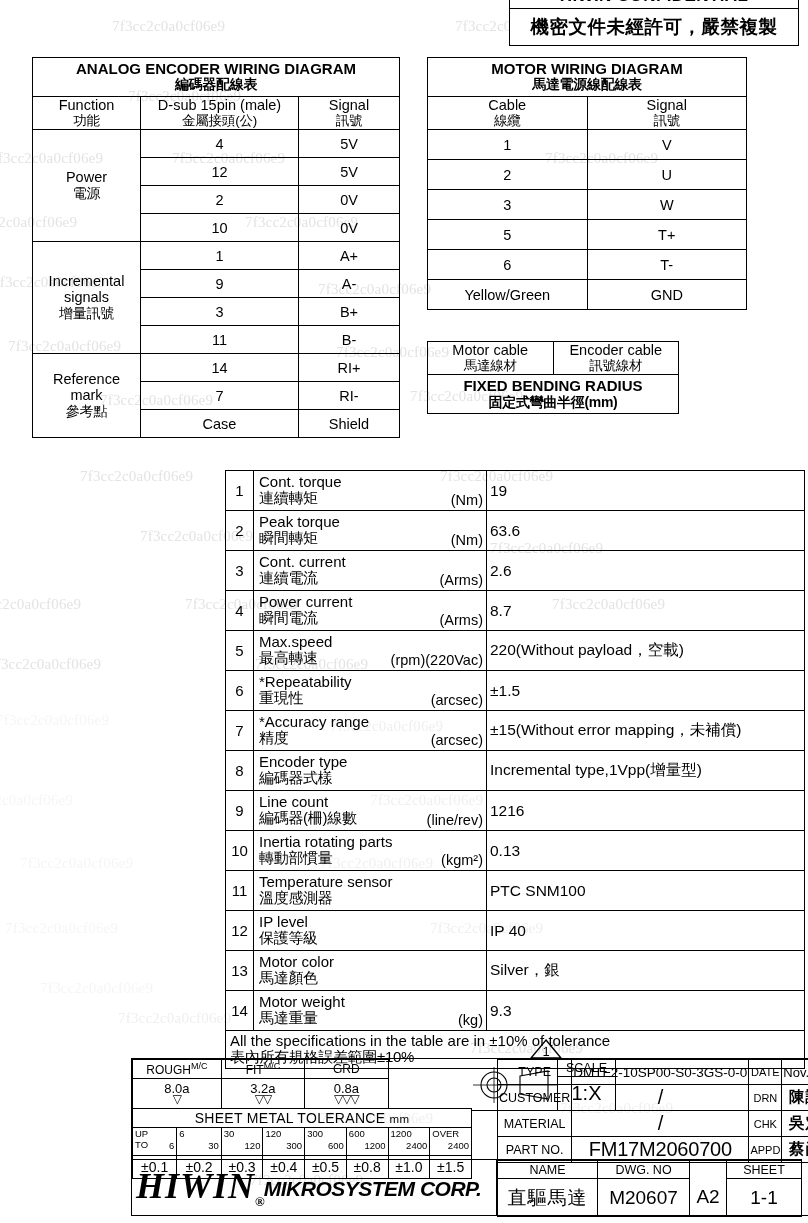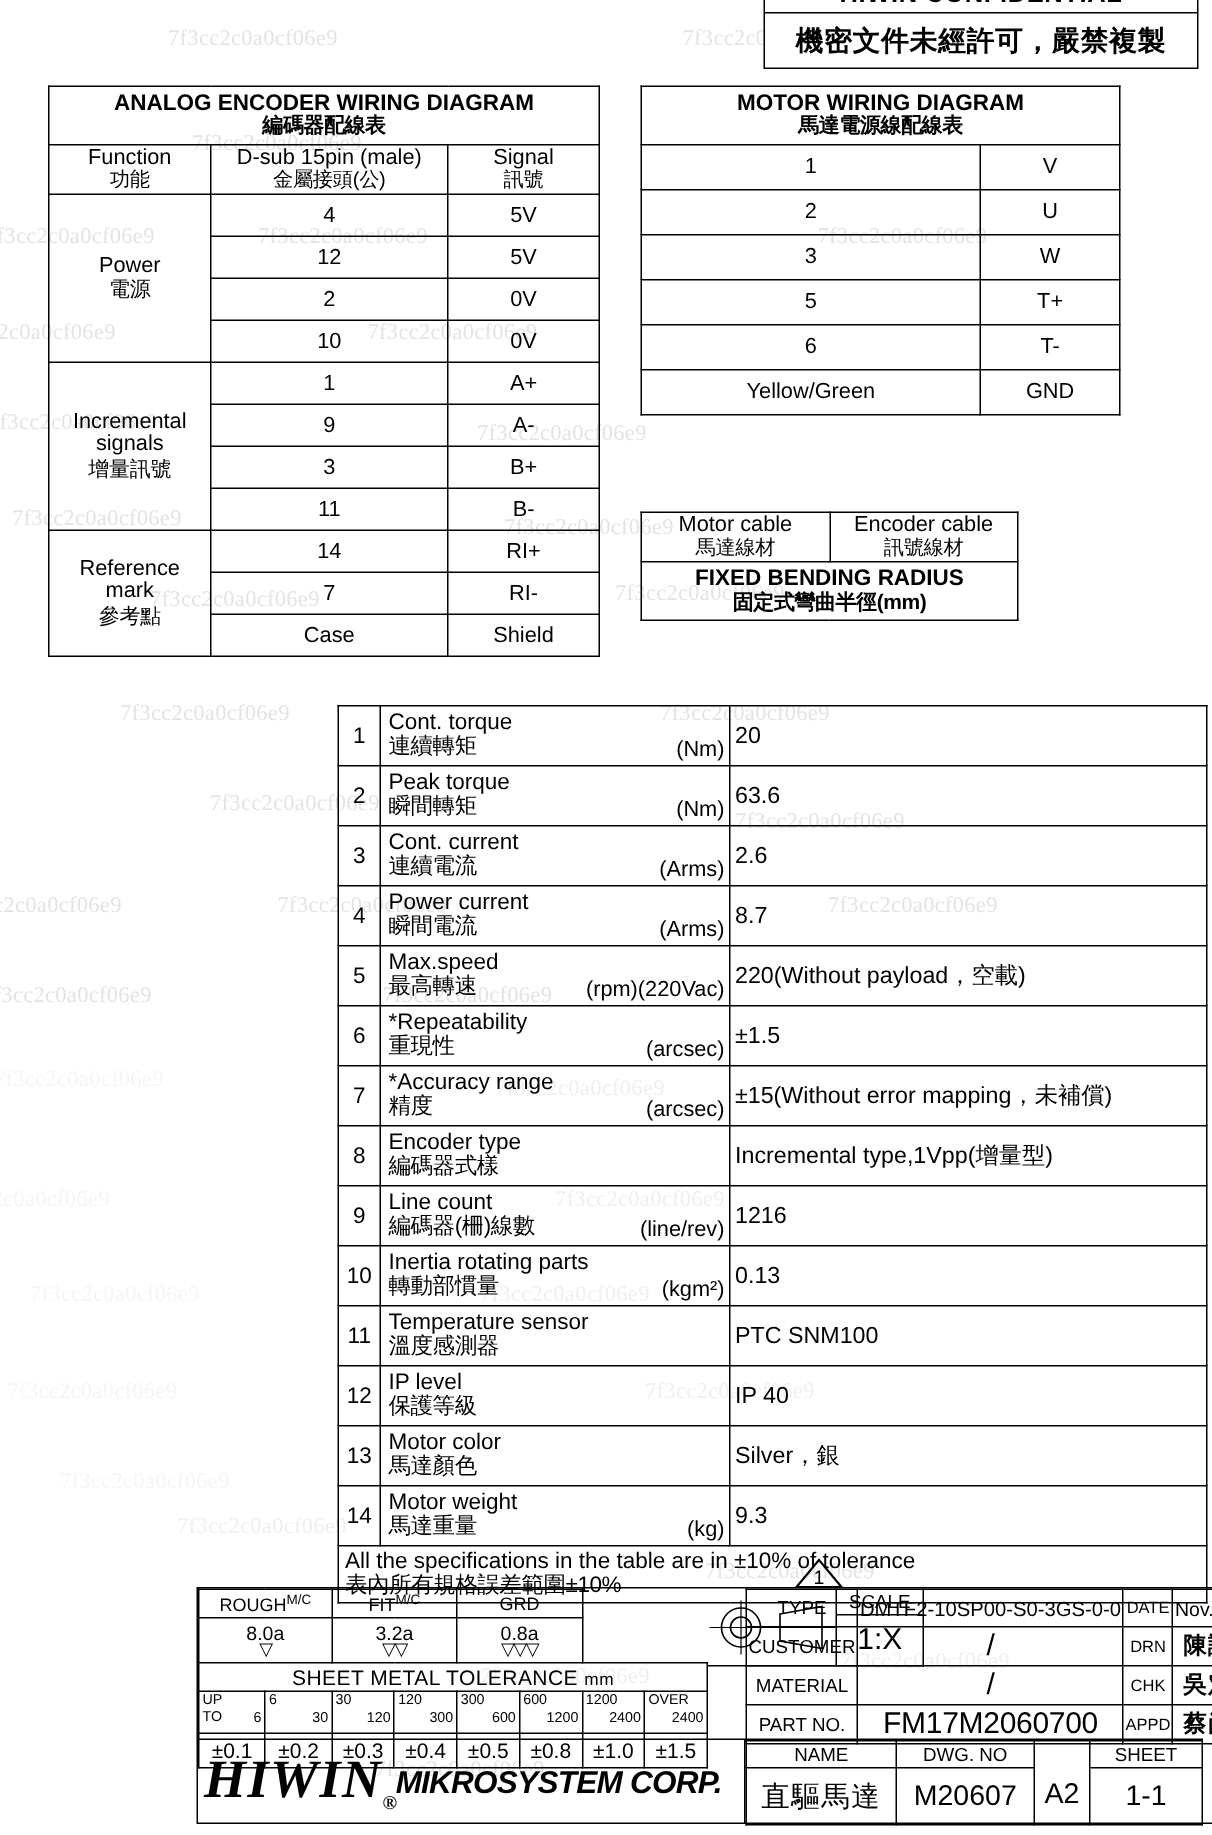--- a/index.html
+++ b/index.html
@@ -347,6 +347,16 @@
     </td>
   </tr>
   <tr>
+    <td class="colhdr" style="width:50%;">
+      <span>Cable</span><br>
+      <span class="cn">線纜</span>
+    </td>
+    <td class="colhdr">
+      <span>Signal</span><br>
+      <span class="cn">訊號</span>
+    </td>
+  </tr>
+  <tr>
     <td class="cellval">1</td>
     <td class="cellval">V</td>
   </tr>

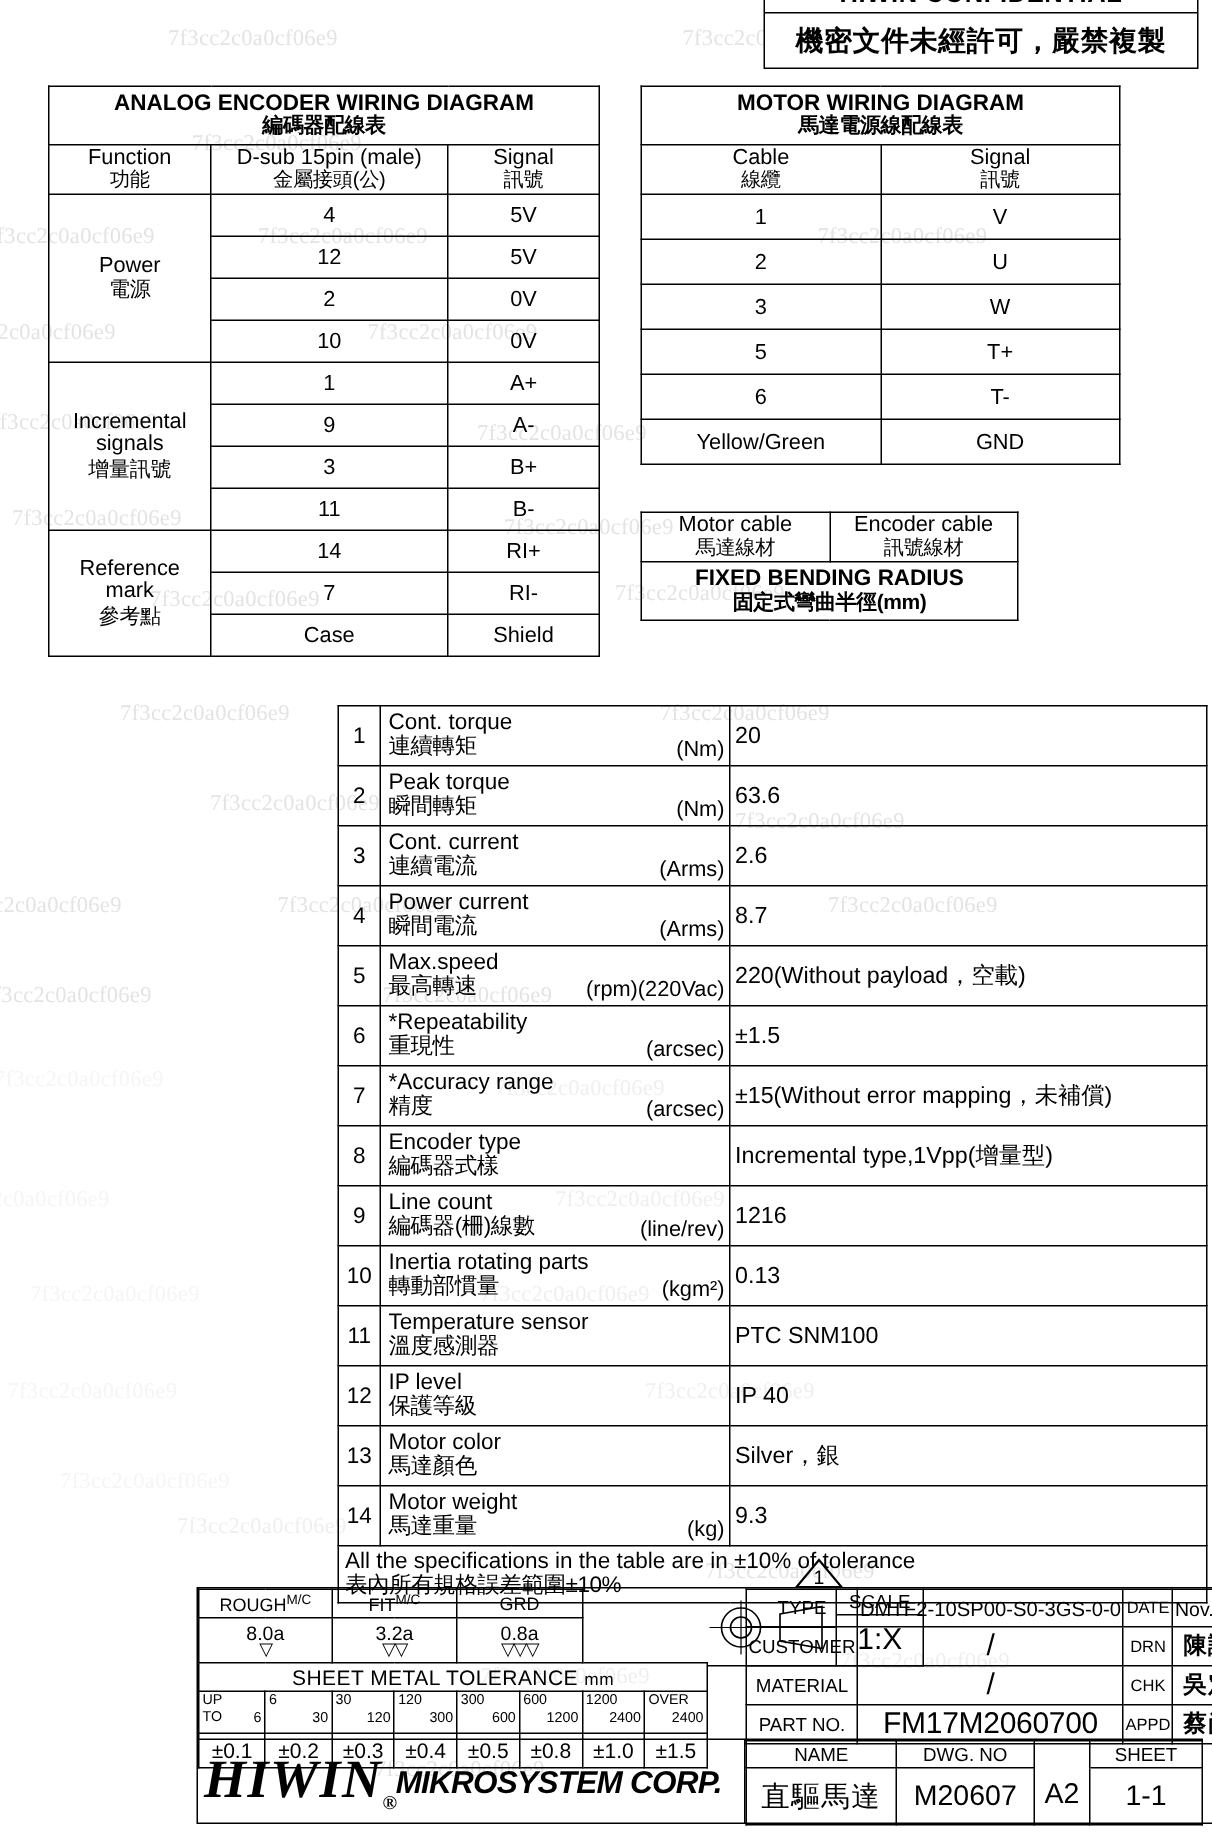--- a/index.html
+++ b/index.html
@@ -413,7 +413,7 @@
       <span class="cn">連續轉矩</span>
       <span class="unit">(Nm)</span>
     </td>
-    <td class="val">20</td>
+    <td class="val">19</td>
   </tr>
   <tr>
     <td class="num">2</td>

